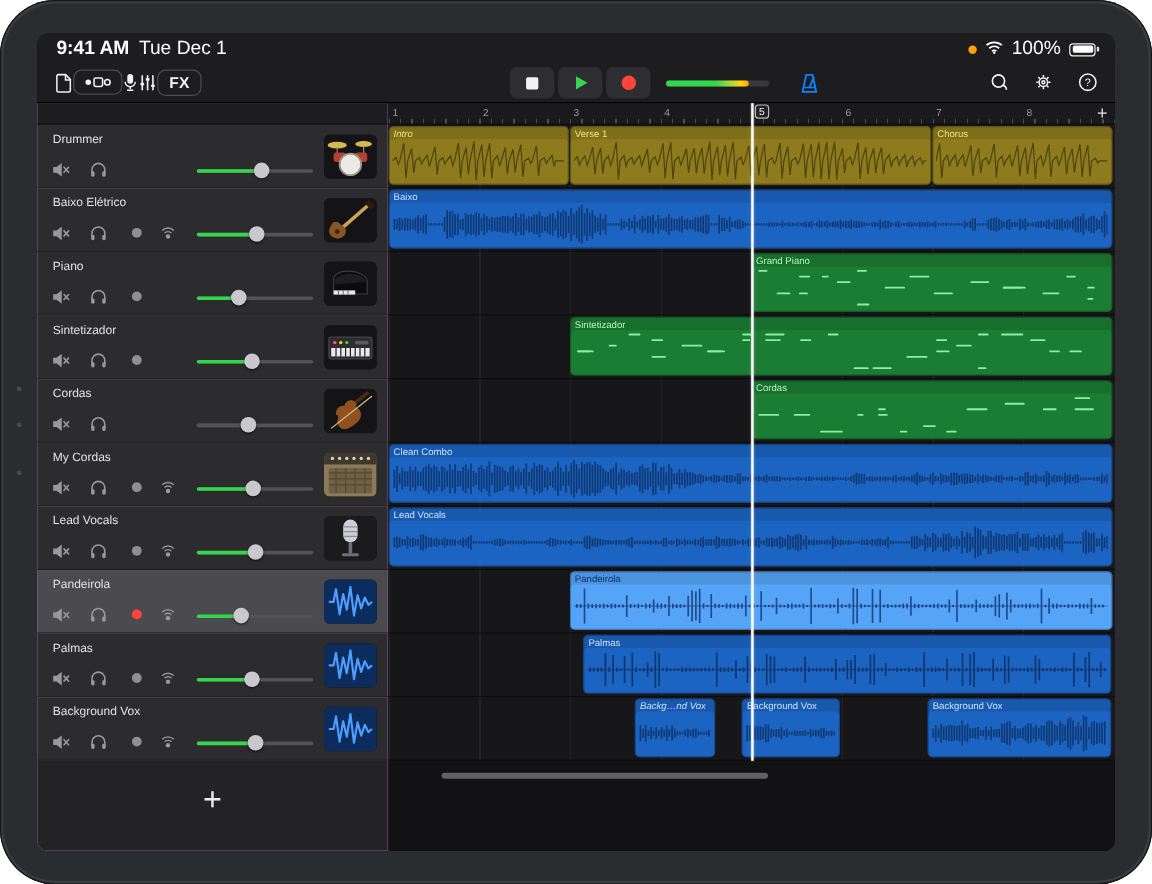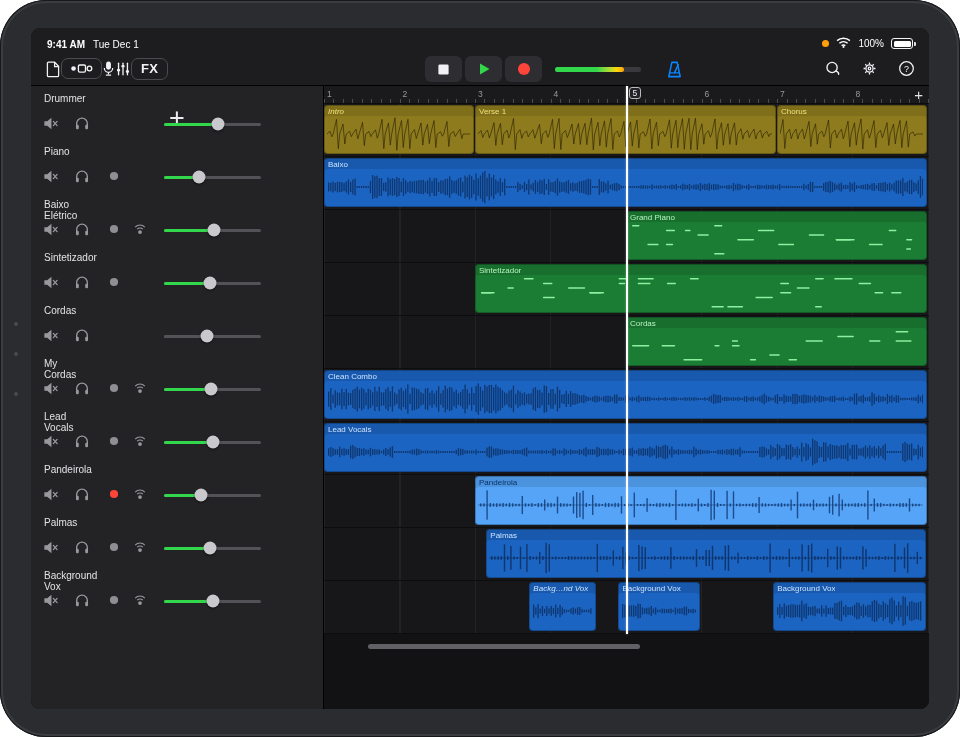--- a/index.html
+++ b/index.html
@@ -11,7 +11,7 @@
     overflow:hidden;display:flex;flex-direction:column;color:#e5e5ea}
 
   
-  .status-bar{height:24px;background:#1d1d20;display:flex;align-items:flex-end;justify-content:space-between;padding:0 16px 2px;color:#fff;font-size:10px}
+  .status-bar{height:24px;background:#1d1d20;display:flex;align-items:flex-end;justify-content:space-between;padding:0 16px 2px;color:#fff;font-size:16px}
   .status-left{display:flex;gap:8px}
   .st-time{font-weight:700}
   .status-right{display:flex;gap:7px;align-items:center}

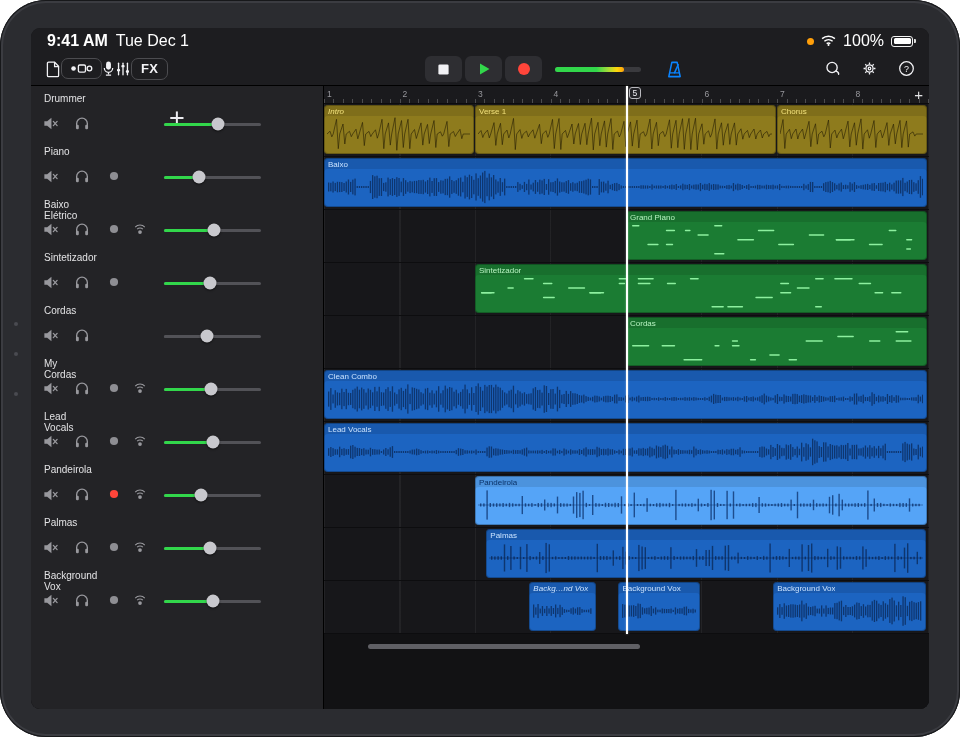--- a/index.html
+++ b/index.html
@@ -35,7 +35,7 @@
 
   
   .workspace{flex:1;display:flex;min-height:0;background:#141416}
-  .leftcol{width:293px;display:flex;flex-direction:row;border-right:1px solid #000;background:#f0abfc}
+  .leftcol{width:293px;display:flex;flex-direction:column;border-right:1px solid #000;background:#f0abfc}
   .corner{height:18px;background:#1d1d20;border-bottom:1px solid #0c0c0e}
   .trow{position:relative;height:53px;background:#2c2c2f;border-bottom:1px solid #222225;cursor:pointer}
   .trow.selected{background:#4b4b4f}

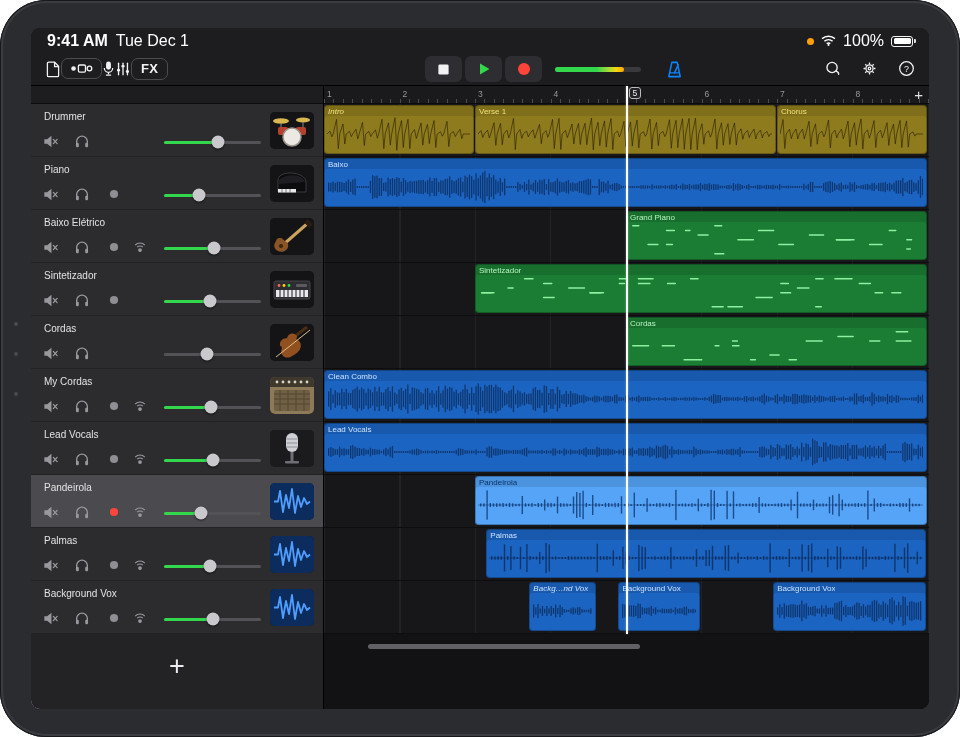--- a/index.html
+++ b/index.html
@@ -221,6 +221,38 @@
                 </svg></div>
             </div>
             <div class="trow">
+              <div class="tname">Baixo Elétrico</div>
+              <span class="ctl mute"><svg viewBox="0 0 18 18" width="17" height="17">
+                  <path d="M2.5 6.5v5h3l4.5 3.5v-12L5.5 6.5z" fill="#98989d"></path>
+                  <line x1="12" y1="6.8" x2="16" y2="11.2" stroke="#98989d" stroke-width="1.4" stroke-linecap="round"></line>
+                  <line x1="16" y1="6.8" x2="12" y2="11.2" stroke="#98989d" stroke-width="1.4" stroke-linecap="round"></line>
+                </svg></span>
+              <span class="ctl monitor"><svg viewBox="0 0 18 18" width="16" height="16">
+                  <path d="M3 13V9.5a6 6 0 0 1 12 0V13" fill="none" stroke="#98989d" stroke-width="1.5"></path>
+                  <rect x="2.2" y="11" width="3.2" height="5" rx="1.4" fill="#98989d"></rect>
+                  <rect x="12.6" y="11" width="3.2" height="5" rx="1.4" fill="#98989d"></rect>
+                </svg></span>
+              <span class="ctl rec"><svg viewBox="0 0 18 18" width="16" height="16">
+                  <circle cx="9" cy="9" r="4.6" fill="#8e8e93"></circle>
+                </svg></span>
+              <span class="ctl input"><svg viewBox="0 0 18 18" width="16" height="16">
+                  <circle cx="9" cy="12.5" r="2.1" fill="#98989d"></circle>
+                  <path d="M5.8 9.2a4.5 4.5 0 0 1 6.4 0" fill="none" stroke="#98989d" stroke-width="1.3"></path>
+                  <path d="M3.6 6.8a7.6 7.6 0 0 1 10.8 0" fill="none" stroke="#98989d" stroke-width="1.3"></path>
+                </svg></span>
+              <div class="slider">
+                <div class="fill" style="width:52%;background:#32d74b"></div>
+                <div class="knob" style="left:52%"></div>
+              </div>
+              <div class="thumb"><svg viewBox="0 0 44 37" width="44" height="37">
+                  <rect width="44" height="37" fill="#141416"></rect>
+                  <line x1="14" y1="26" x2="38" y2="5" stroke="#caa35c" stroke-width="3"></line>
+                  <line x1="36" y1="3" x2="41" y2="8" stroke="#2a1c10" stroke-width="5"></line>
+                  <path d="M6 23c-3 4-2 8 2 10s9 0 10-4c1-3-1-5-3-6s-2-3-5-3-3 1-4 3z" fill="#8a5526"></path>
+                  <circle cx="11" cy="28" r="2" fill="#3a2412"></circle>
+                </svg></div>
+            </div>
+            <div class="trow">
               <div class="tname">Piano</div>
               <span class="ctl mute"><svg viewBox="0 0 18 18" width="17" height="17">
                   <path d="M2.5 6.5v5h3l4.5 3.5v-12L5.5 6.5z" fill="#98989d"></path>
@@ -249,38 +281,6 @@
                     <line x1="16" y1="24" x2="16" y2="27.5"></line>
                     <line x1="20" y1="24" x2="20" y2="27.5"></line>
                   </g>
-                </svg></div>
-            </div>
-            <div class="trow">
-              <div class="tname">Baixo Elétrico</div>
-              <span class="ctl mute"><svg viewBox="0 0 18 18" width="17" height="17">
-                  <path d="M2.5 6.5v5h3l4.5 3.5v-12L5.5 6.5z" fill="#98989d"></path>
-                  <line x1="12" y1="6.8" x2="16" y2="11.2" stroke="#98989d" stroke-width="1.4" stroke-linecap="round"></line>
-                  <line x1="16" y1="6.8" x2="12" y2="11.2" stroke="#98989d" stroke-width="1.4" stroke-linecap="round"></line>
-                </svg></span>
-              <span class="ctl monitor"><svg viewBox="0 0 18 18" width="16" height="16">
-                  <path d="M3 13V9.5a6 6 0 0 1 12 0V13" fill="none" stroke="#98989d" stroke-width="1.5"></path>
-                  <rect x="2.2" y="11" width="3.2" height="5" rx="1.4" fill="#98989d"></rect>
-                  <rect x="12.6" y="11" width="3.2" height="5" rx="1.4" fill="#98989d"></rect>
-                </svg></span>
-              <span class="ctl rec"><svg viewBox="0 0 18 18" width="16" height="16">
-                  <circle cx="9" cy="9" r="4.6" fill="#8e8e93"></circle>
-                </svg></span>
-              <span class="ctl input"><svg viewBox="0 0 18 18" width="16" height="16">
-                  <circle cx="9" cy="12.5" r="2.1" fill="#98989d"></circle>
-                  <path d="M5.8 9.2a4.5 4.5 0 0 1 6.4 0" fill="none" stroke="#98989d" stroke-width="1.3"></path>
-                  <path d="M3.6 6.8a7.6 7.6 0 0 1 10.8 0" fill="none" stroke="#98989d" stroke-width="1.3"></path>
-                </svg></span>
-              <div class="slider">
-                <div class="fill" style="width:52%;background:#32d74b"></div>
-                <div class="knob" style="left:52%"></div>
-              </div>
-              <div class="thumb"><svg viewBox="0 0 44 37" width="44" height="37">
-                  <rect width="44" height="37" fill="#141416"></rect>
-                  <line x1="14" y1="26" x2="38" y2="5" stroke="#caa35c" stroke-width="3"></line>
-                  <line x1="36" y1="3" x2="41" y2="8" stroke="#2a1c10" stroke-width="5"></line>
-                  <path d="M6 23c-3 4-2 8 2 10s9 0 10-4c1-3-1-5-3-6s-2-3-5-3-3 1-4 3z" fill="#8a5526"></path>
-                  <circle cx="11" cy="28" r="2" fill="#3a2412"></circle>
                 </svg></div>
             </div>
             <div class="trow">

